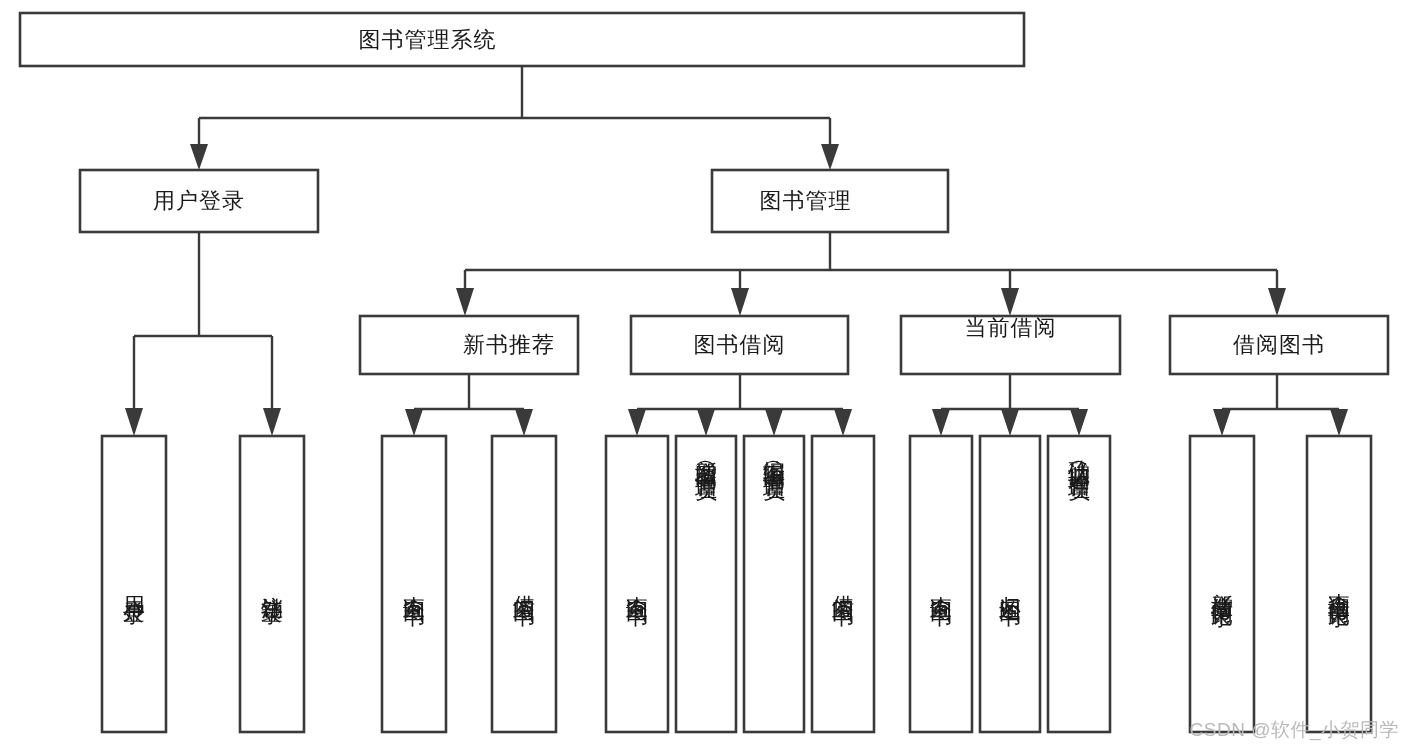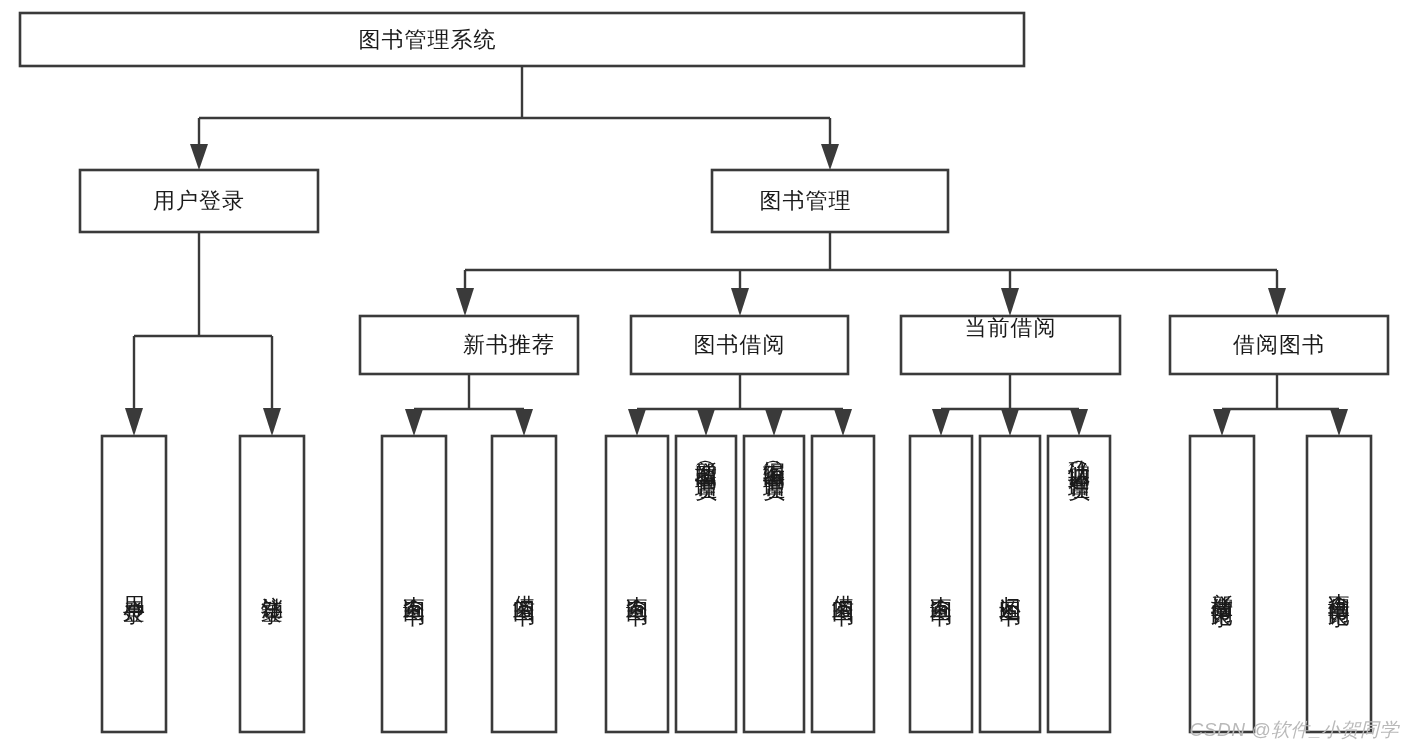--- a/index.html
+++ b/index.html
@@ -84,7 +84,6 @@
     color: #b9b9b9;
     letter-spacing: 0.5px;
     white-space: nowrap;
-    font-style: italic;
   }
 </style>
 </head>

